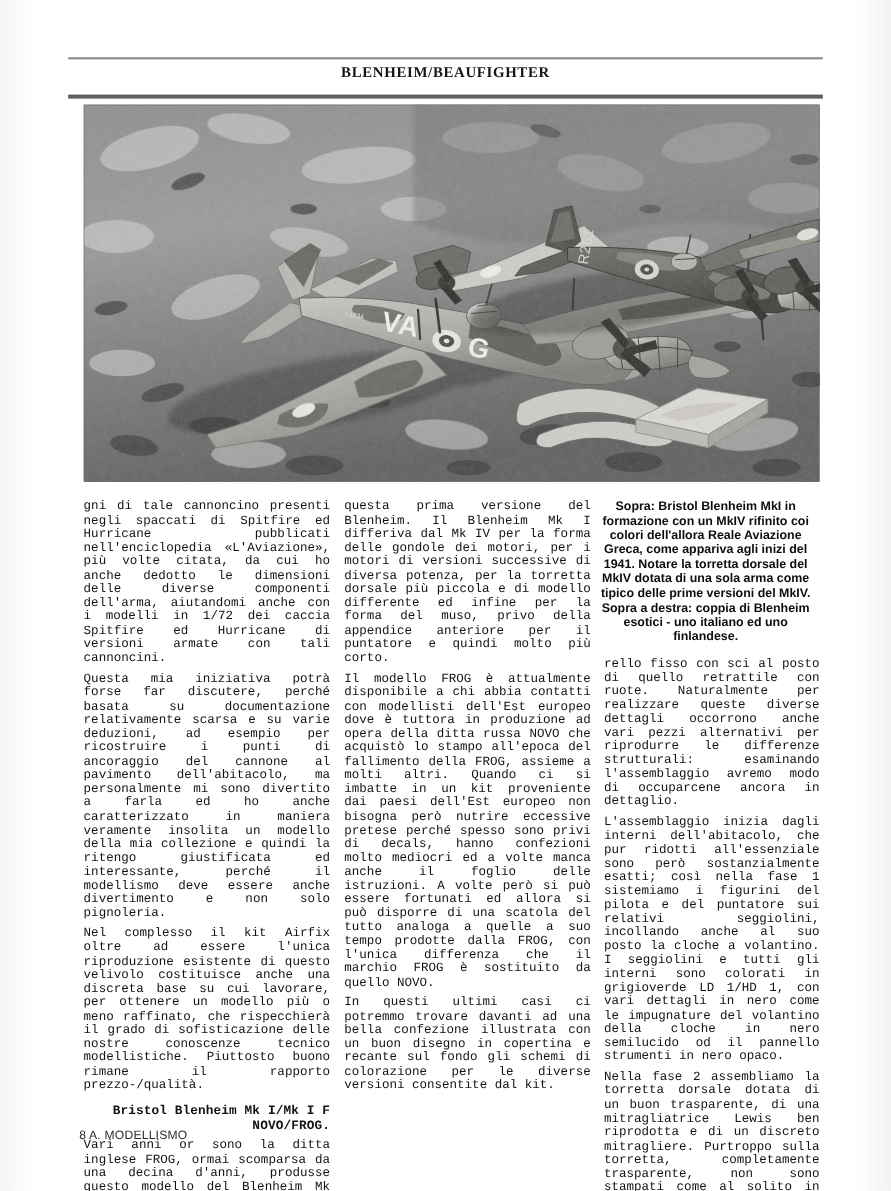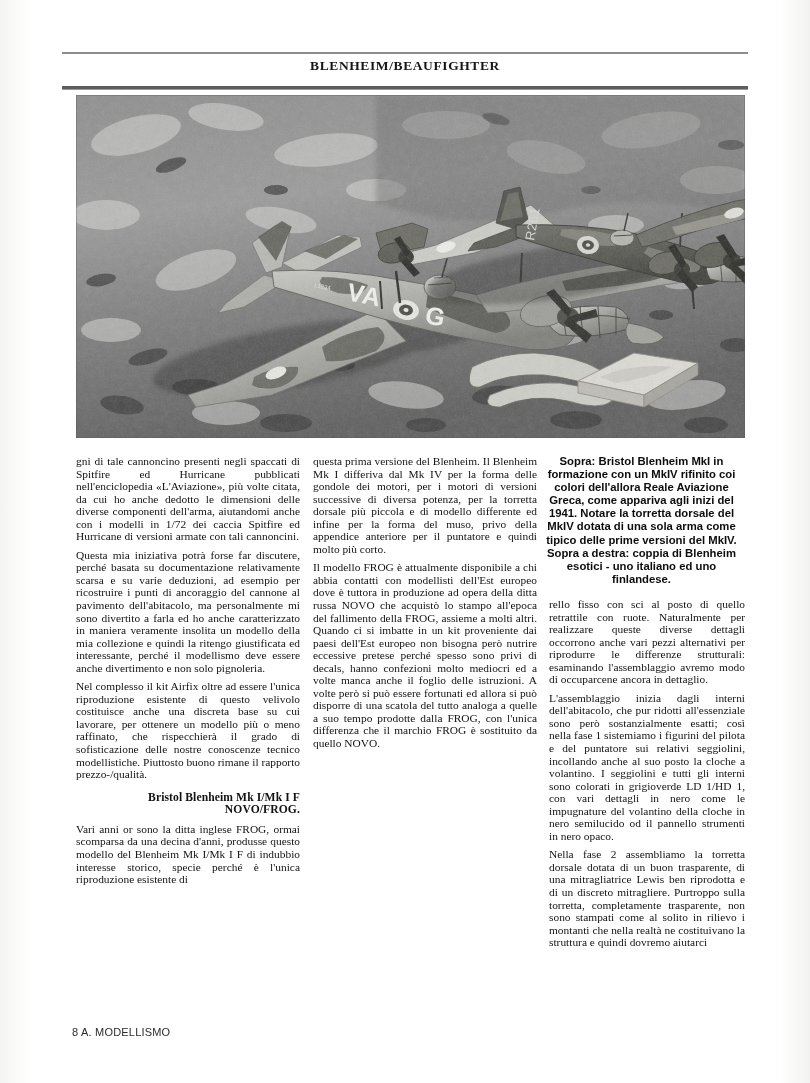--- a/index.html
+++ b/index.html
@@ -84,6 +84,7 @@
   .col p {
     margin: 0;
     text-indent: 0;
+    font-family: Liberation Mono, monospace;
   }
   .col p + p { margin-top: 6px; }
 

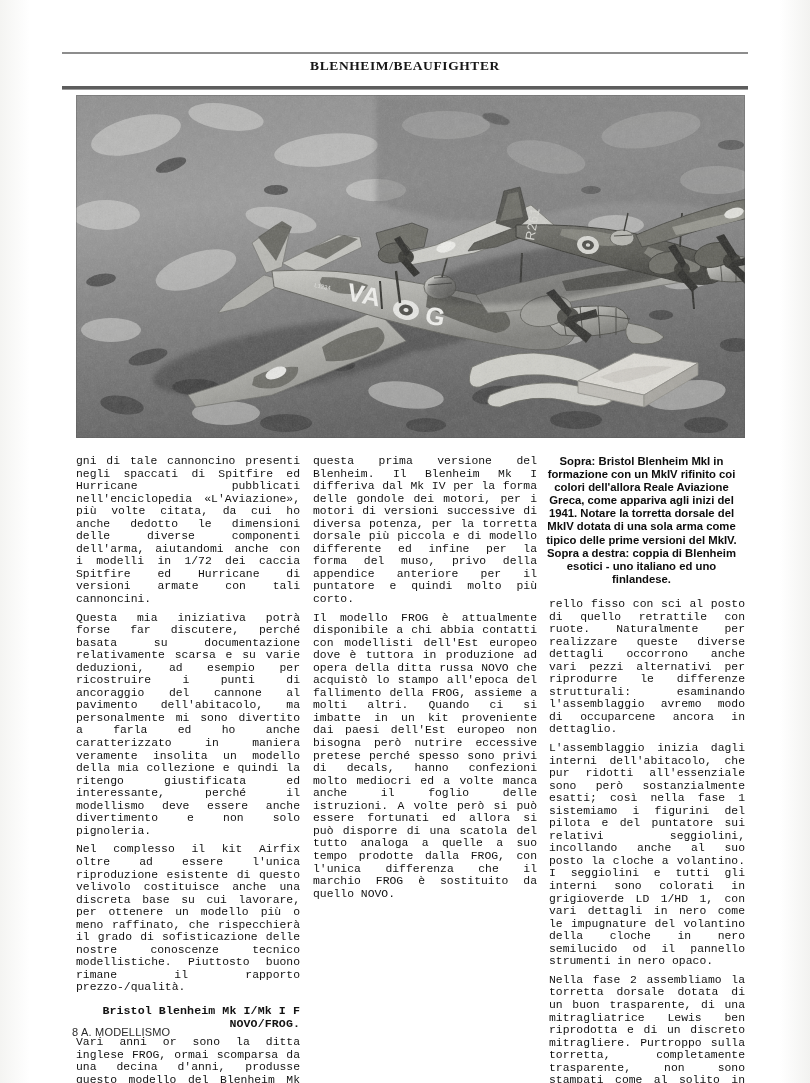--- a/index.html
+++ b/index.html
@@ -415,6 +415,7 @@
   <div id="col2" class="col">
     <p>questa prima versione del Blenheim. Il Blenheim Mk I differiva dal Mk IV per la forma delle gondole dei motori, per i motori di versioni successive di diversa potenza, per la torretta dorsale più piccola e di modello differente ed infine per la forma del muso, privo della appendice anteriore per il puntatore e quindi molto più corto.</p>
     <p>Il modello FROG è attualmente disponibile a chi abbia contatti con modellisti dell'Est europeo dove è tuttora in produzione ad opera della ditta russa NOVO che acquistò lo stampo all'epoca del fallimento della FROG, assieme a molti altri. Quando ci si imbatte in un kit proveniente dai paesi dell'Est europeo non bisogna però nutrire eccessive pretese perché spesso sono privi di decals, hanno confezioni molto mediocri ed a volte manca anche il foglio delle istruzioni. A volte però si può essere fortunati ed allora si può disporre di una scatola del tutto analoga a quelle a suo tempo prodotte dalla FROG, con l'unica differenza che il marchio FROG è sostituito da quello NOVO.</p>
+    <p>In questi ultimi casi ci potremmo trovare davanti ad una bella confezione illustrata con un buon disegno in copertina e recante sul fondo gli schemi di colorazione per le diverse versioni consentite dal kit.</p>
   </div>
 
   <div id="col3-body" class="col">

